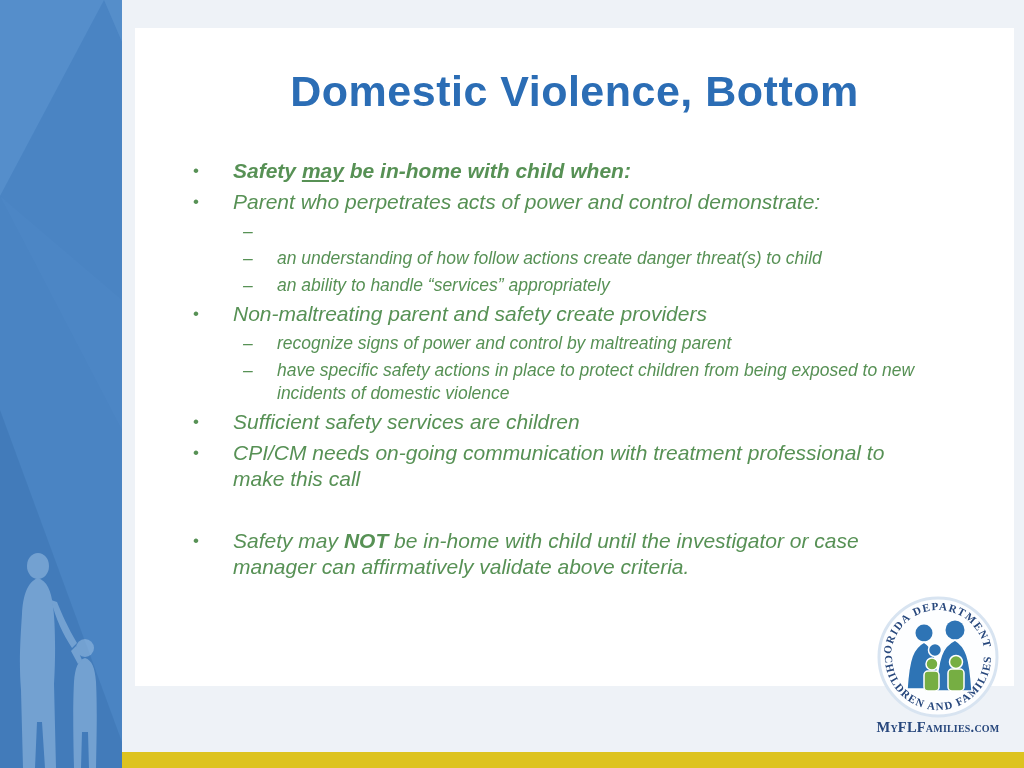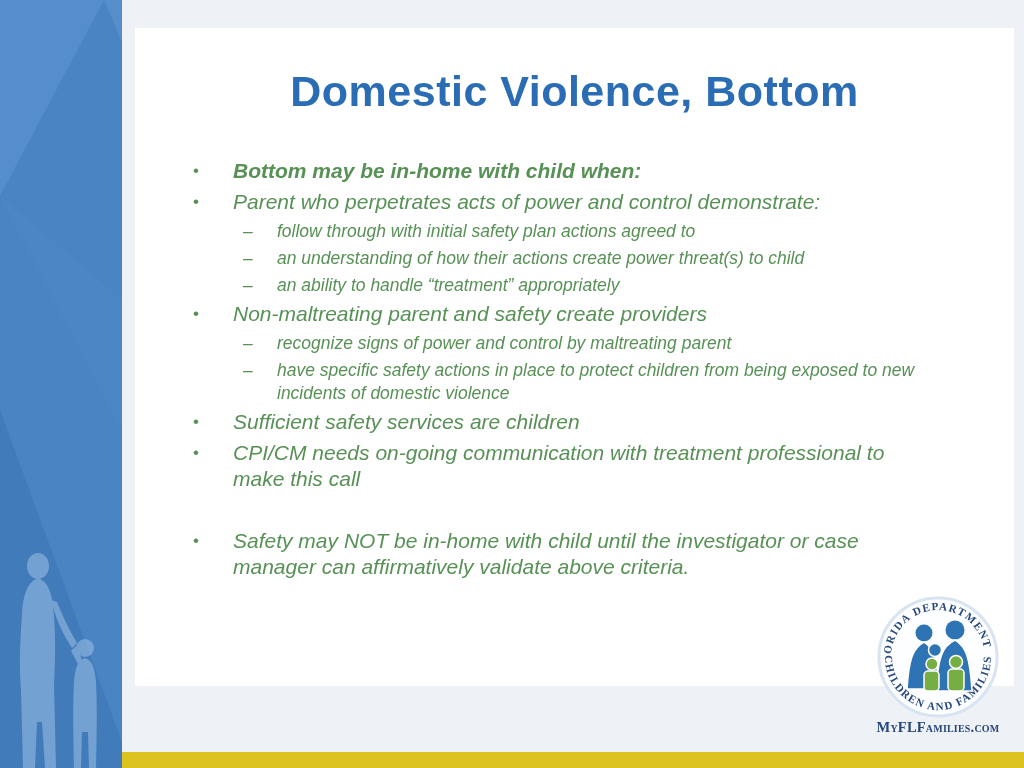--- a/index.html
+++ b/index.html
@@ -74,7 +74,7 @@
 
     <div class="b-item b1">
       <span class="mk">•</span>
-      <span class="tx"><span>Bottom </span><span class="u">may</span><span> be in-home with child when:</span></span>
+      <span class="tx"><span>Safety </span><span class="u">may</span><span> be in-home with child when:</span></span>
     </div>
 
     <div class="b-item">

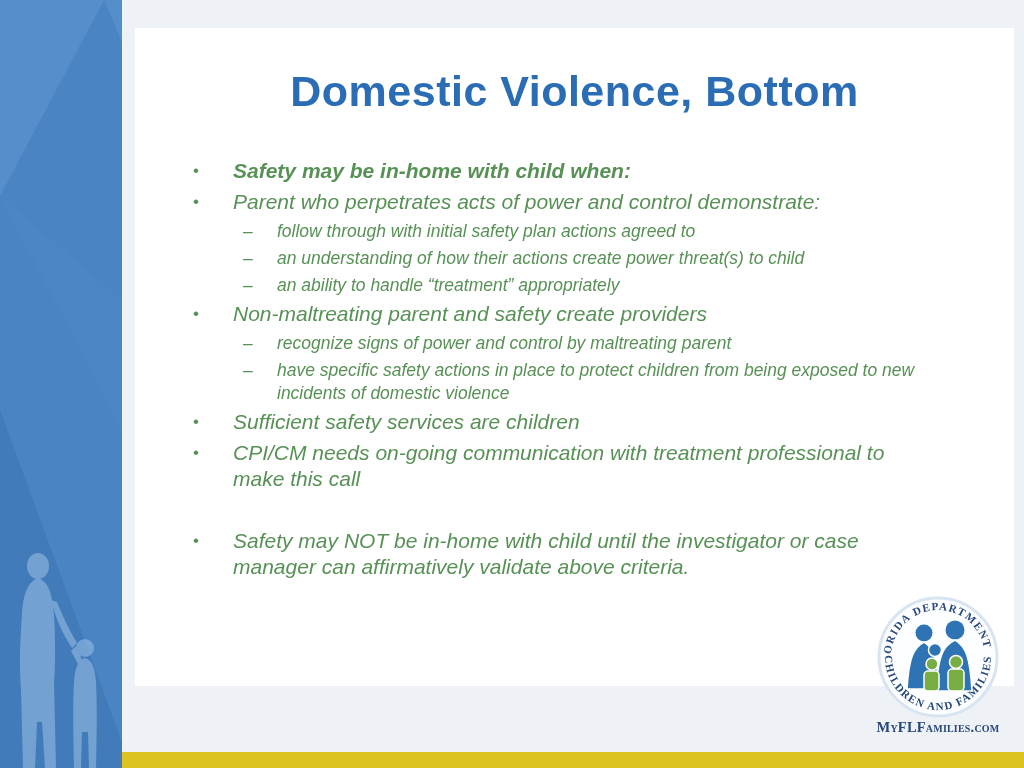--- a/index.html
+++ b/index.html
@@ -31,7 +31,7 @@
   .s-item .tx{width:660px;}
   .bold{font-weight:normal;}
   .b1 .tx{font-weight:bold;}
-  .u{margin-top:48px;}
+  .u{text-decoration:underline;margin-top:48px;}
   .gap-before{margin-top:36px;}
   
   .footer{position:absolute;left:139px;top:756px;font-size:14px;color:#1c1c1c;font-style:normal;}

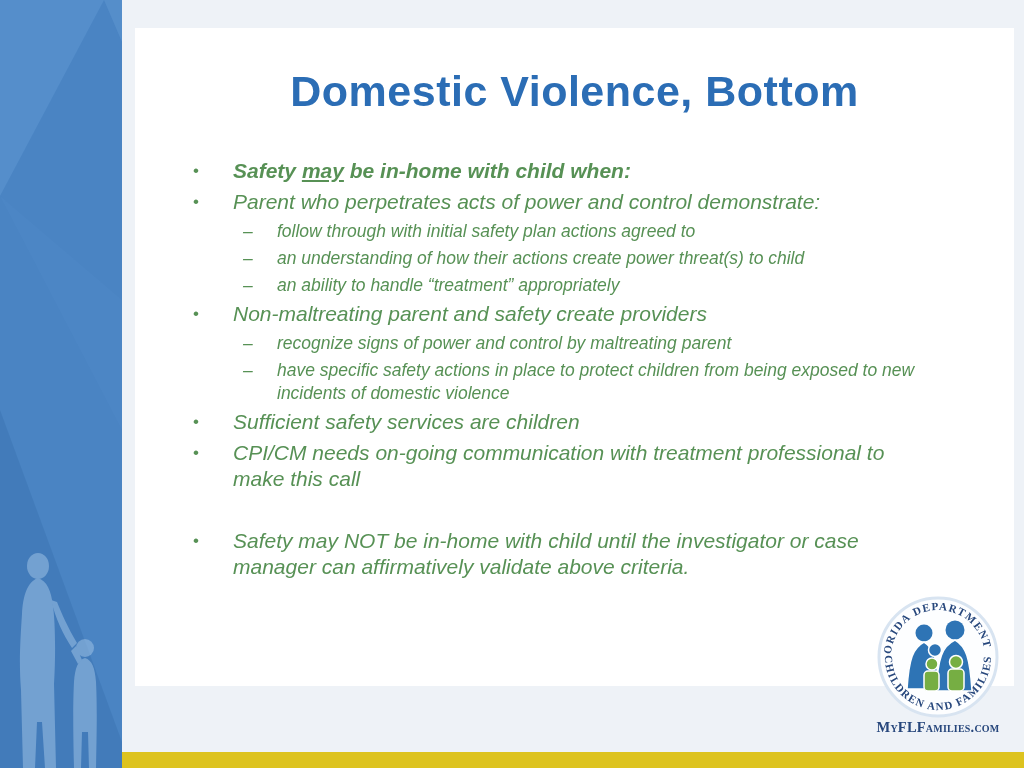--- a/index.html
+++ b/index.html
@@ -84,7 +84,6 @@
 
     <div class="s-item">
       <span class="mk">–</span>
-      <span class="tx">follow through with initial safety plan actions agreed to</span>
     </div>
     <div class="s-item">
       <span class="mk">–</span>

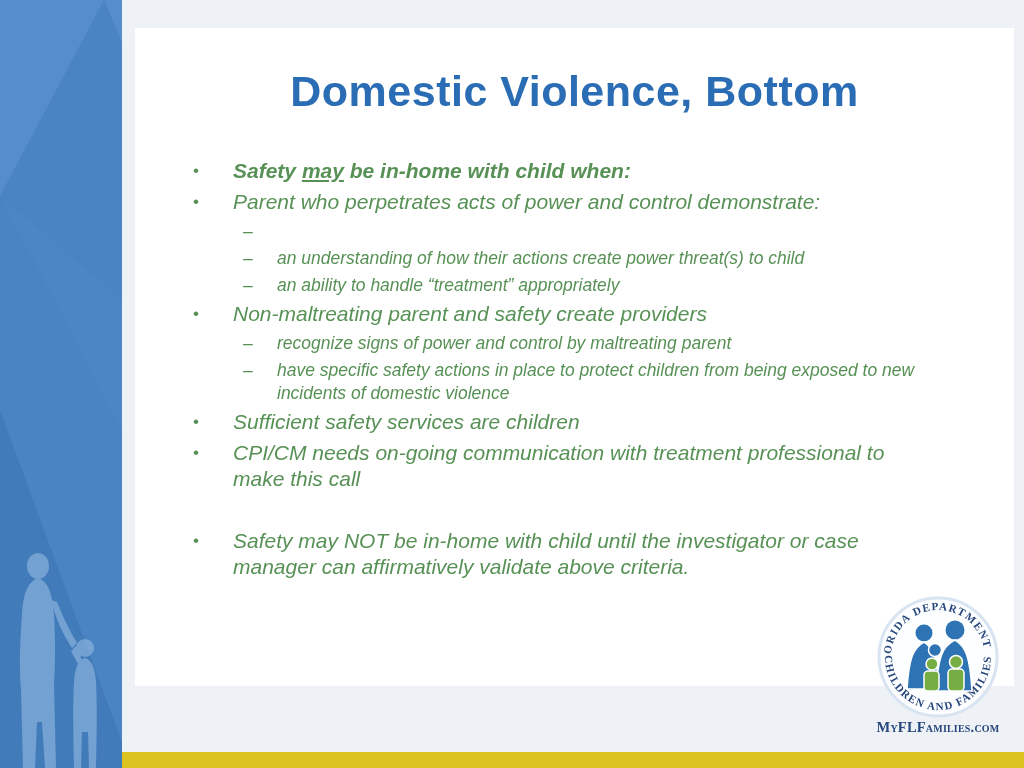--- a/index.html
+++ b/index.html
@@ -87,7 +87,7 @@
     </div>
     <div class="s-item">
       <span class="mk">–</span>
-      <span class="tx">an understanding of how their actions create power threat(s) to child</span>
+      <span class="tx">an understanding of how follow actions create danger threat(s) to child</span>
     </div>
     <div class="s-item">
       <span class="mk">–</span>

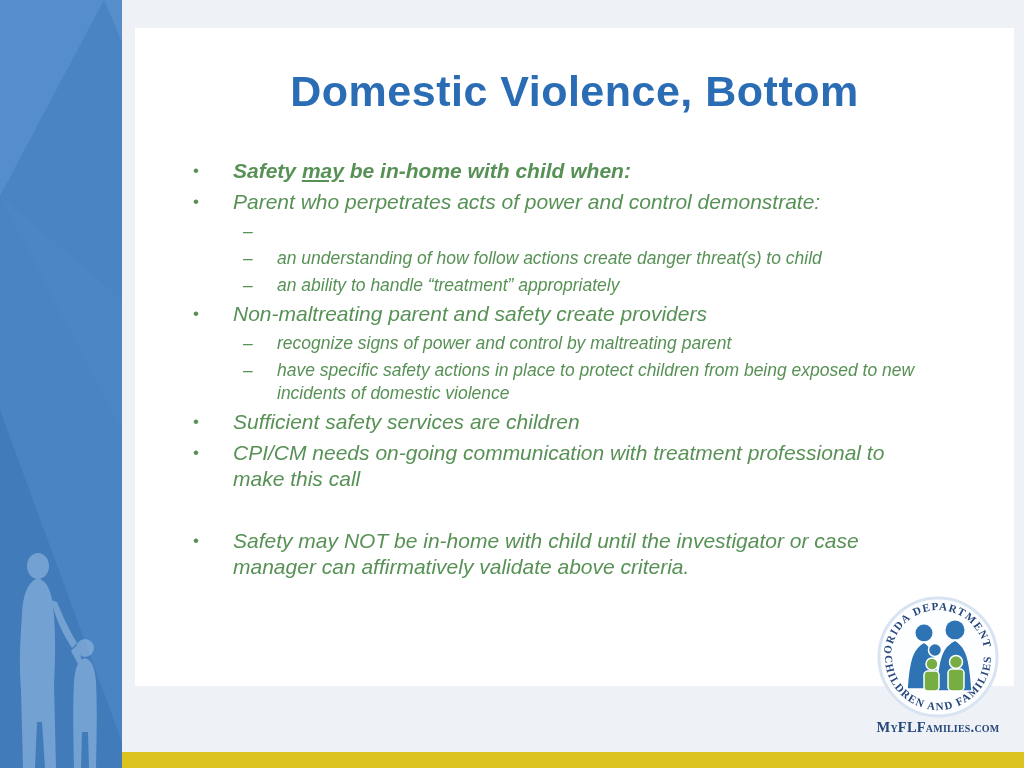--- a/index.html
+++ b/index.html
@@ -91,7 +91,7 @@
     </div>
     <div class="s-item">
       <span class="mk">–</span>
-      <span class="tx">an ability to handle “treatment” appropriately</span>
+      <span class="tx">an ability to handle “services” appropriately</span>
     </div>
 
     <div class="b-item">

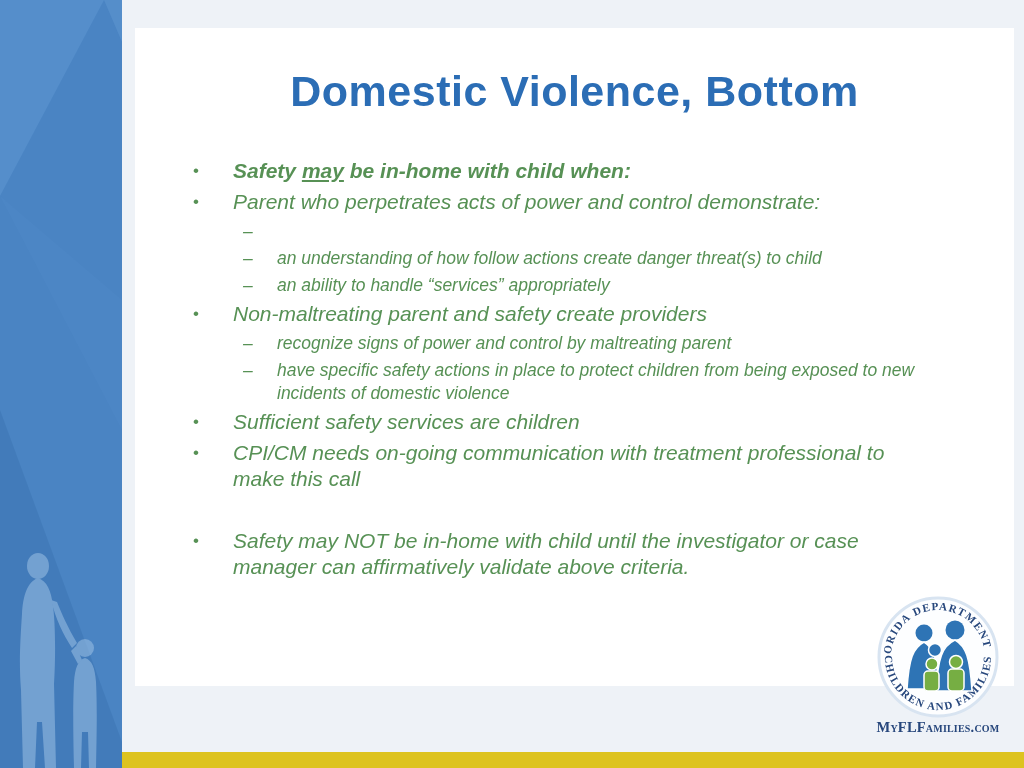--- a/index.html
+++ b/index.html
@@ -29,7 +29,7 @@
   .s-item{display:flex;font-size:17.5px;line-height:23px;margin:0 0 4px 0;padding-left:50px;}
   .s-item .mk{width:34px;flex:0 0 34px;font-style:italic;}
   .s-item .tx{width:660px;}
-  .bold{font-weight:normal;}
+  .bold{font-weight:bold;}
   .b1 .tx{font-weight:bold;}
   .u{text-decoration:underline;margin-top:48px;}
   .gap-before{margin-top:36px;}

